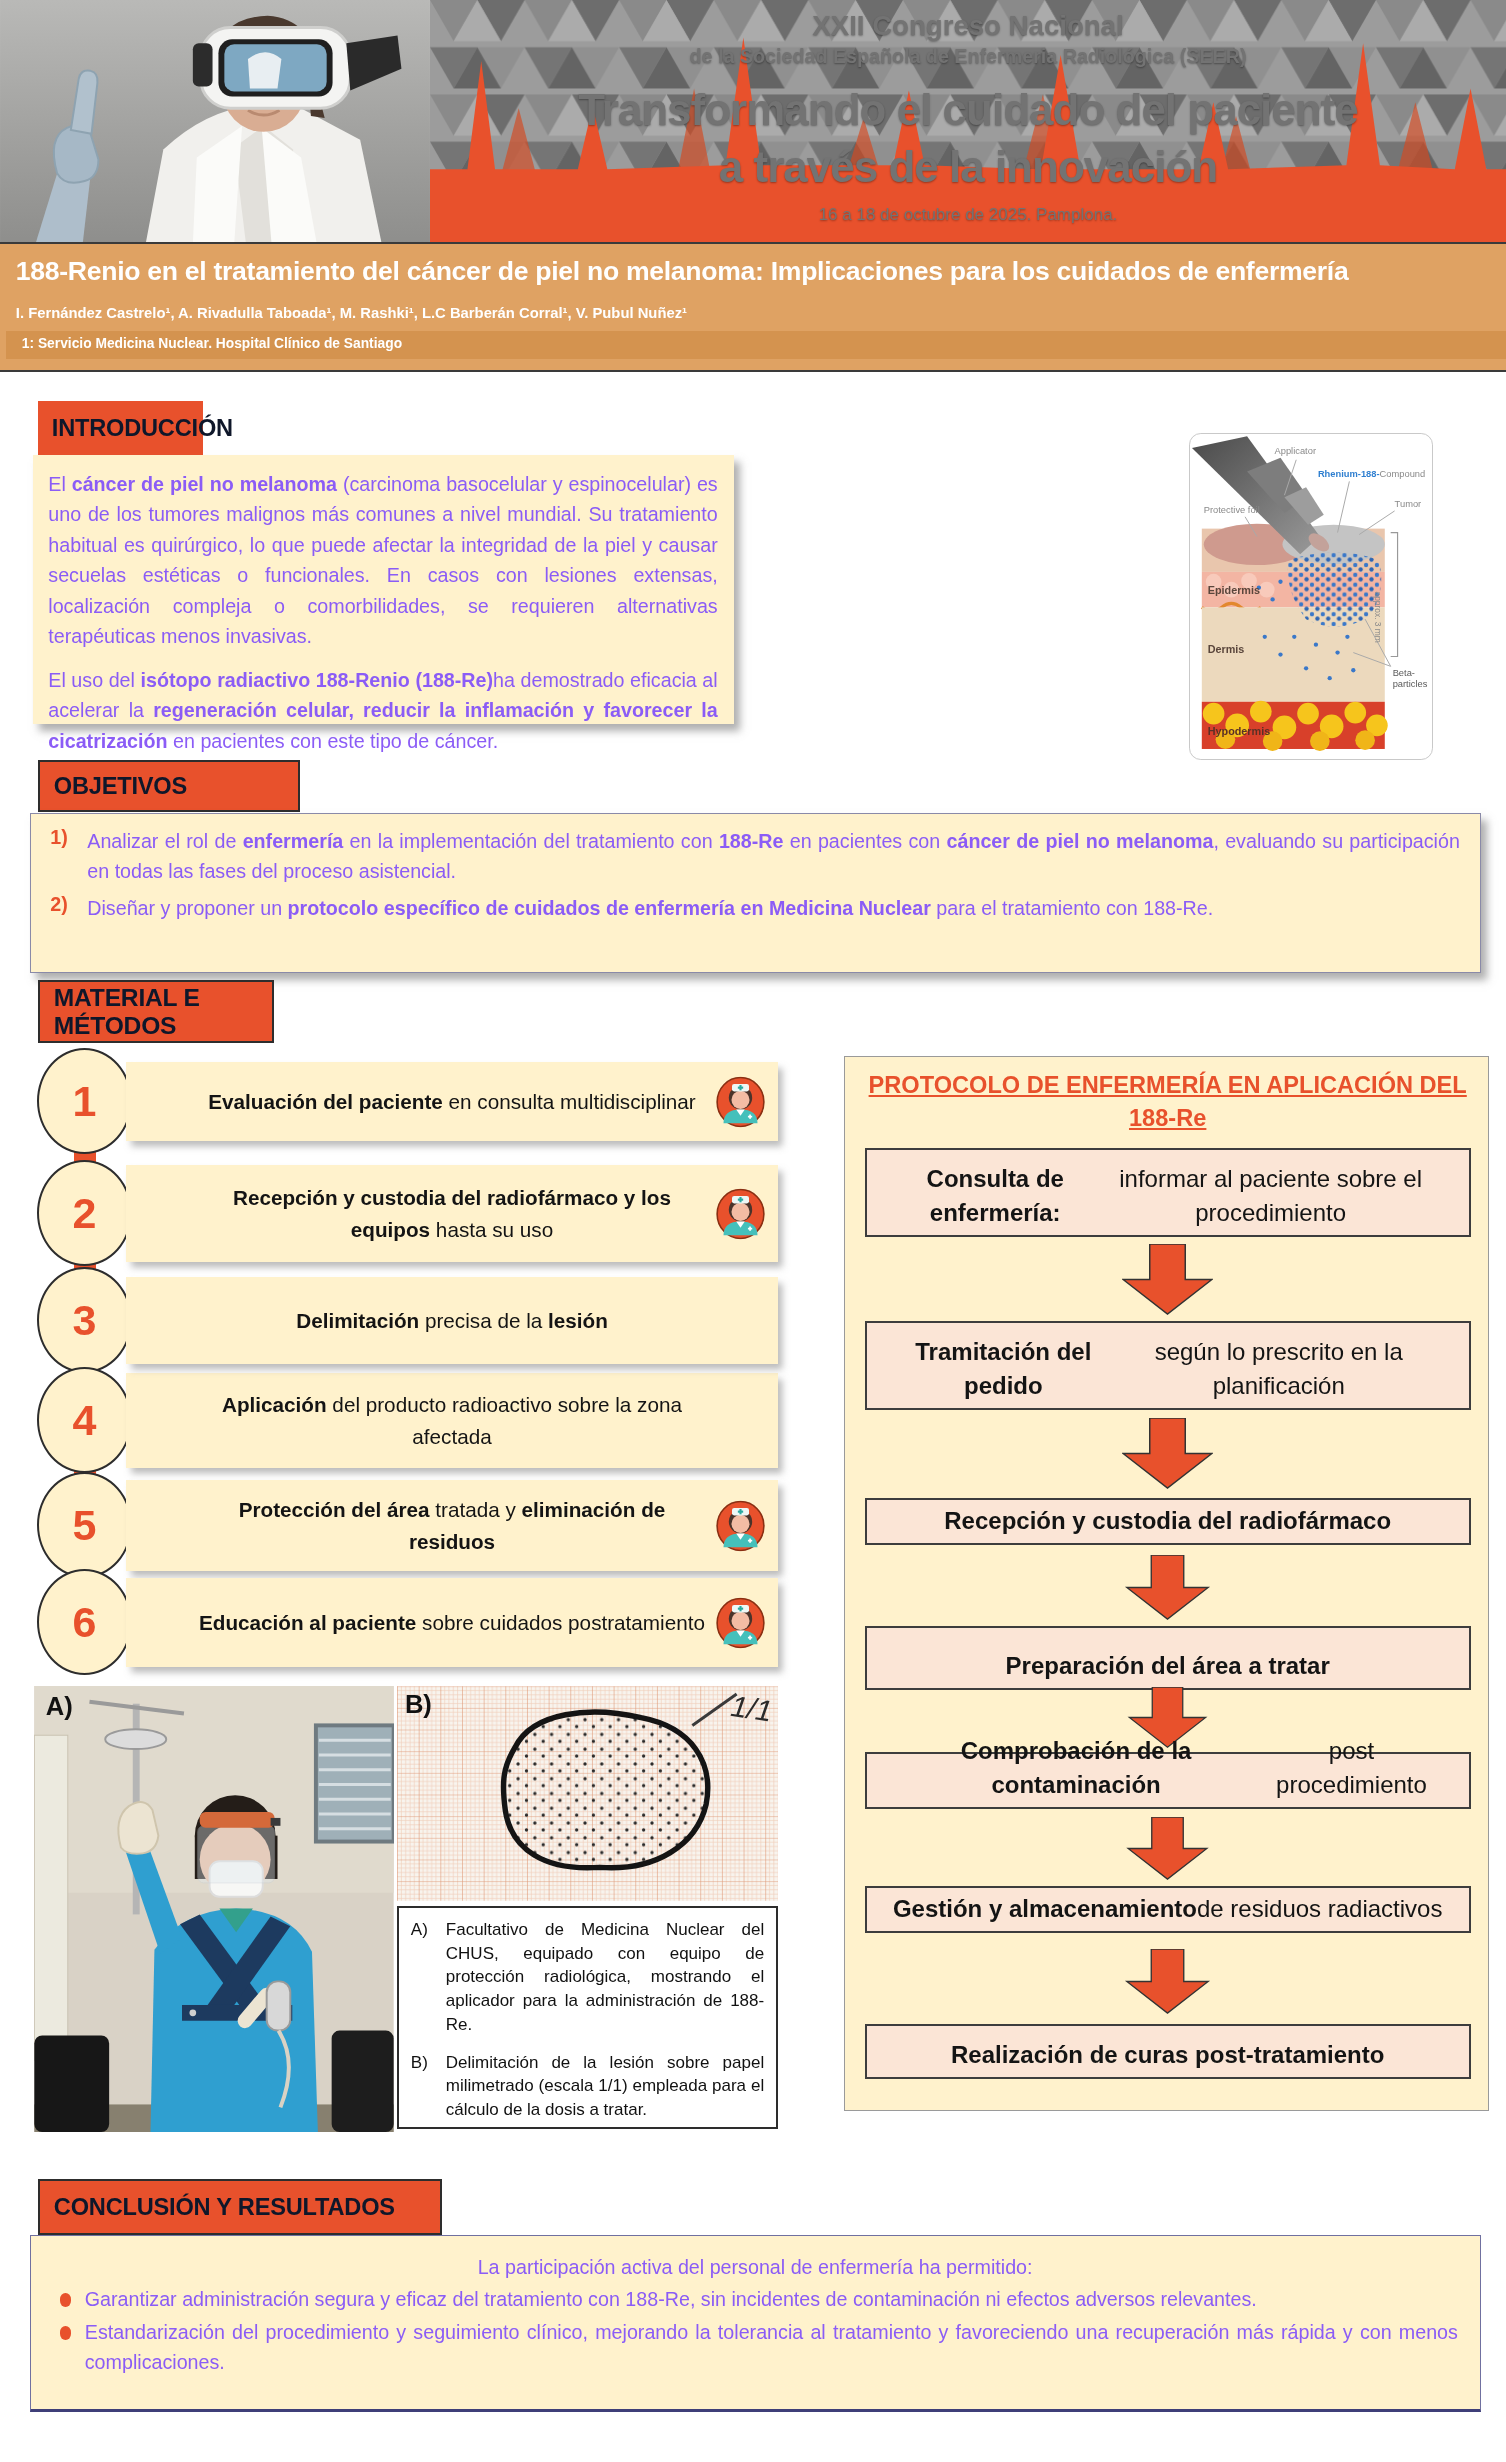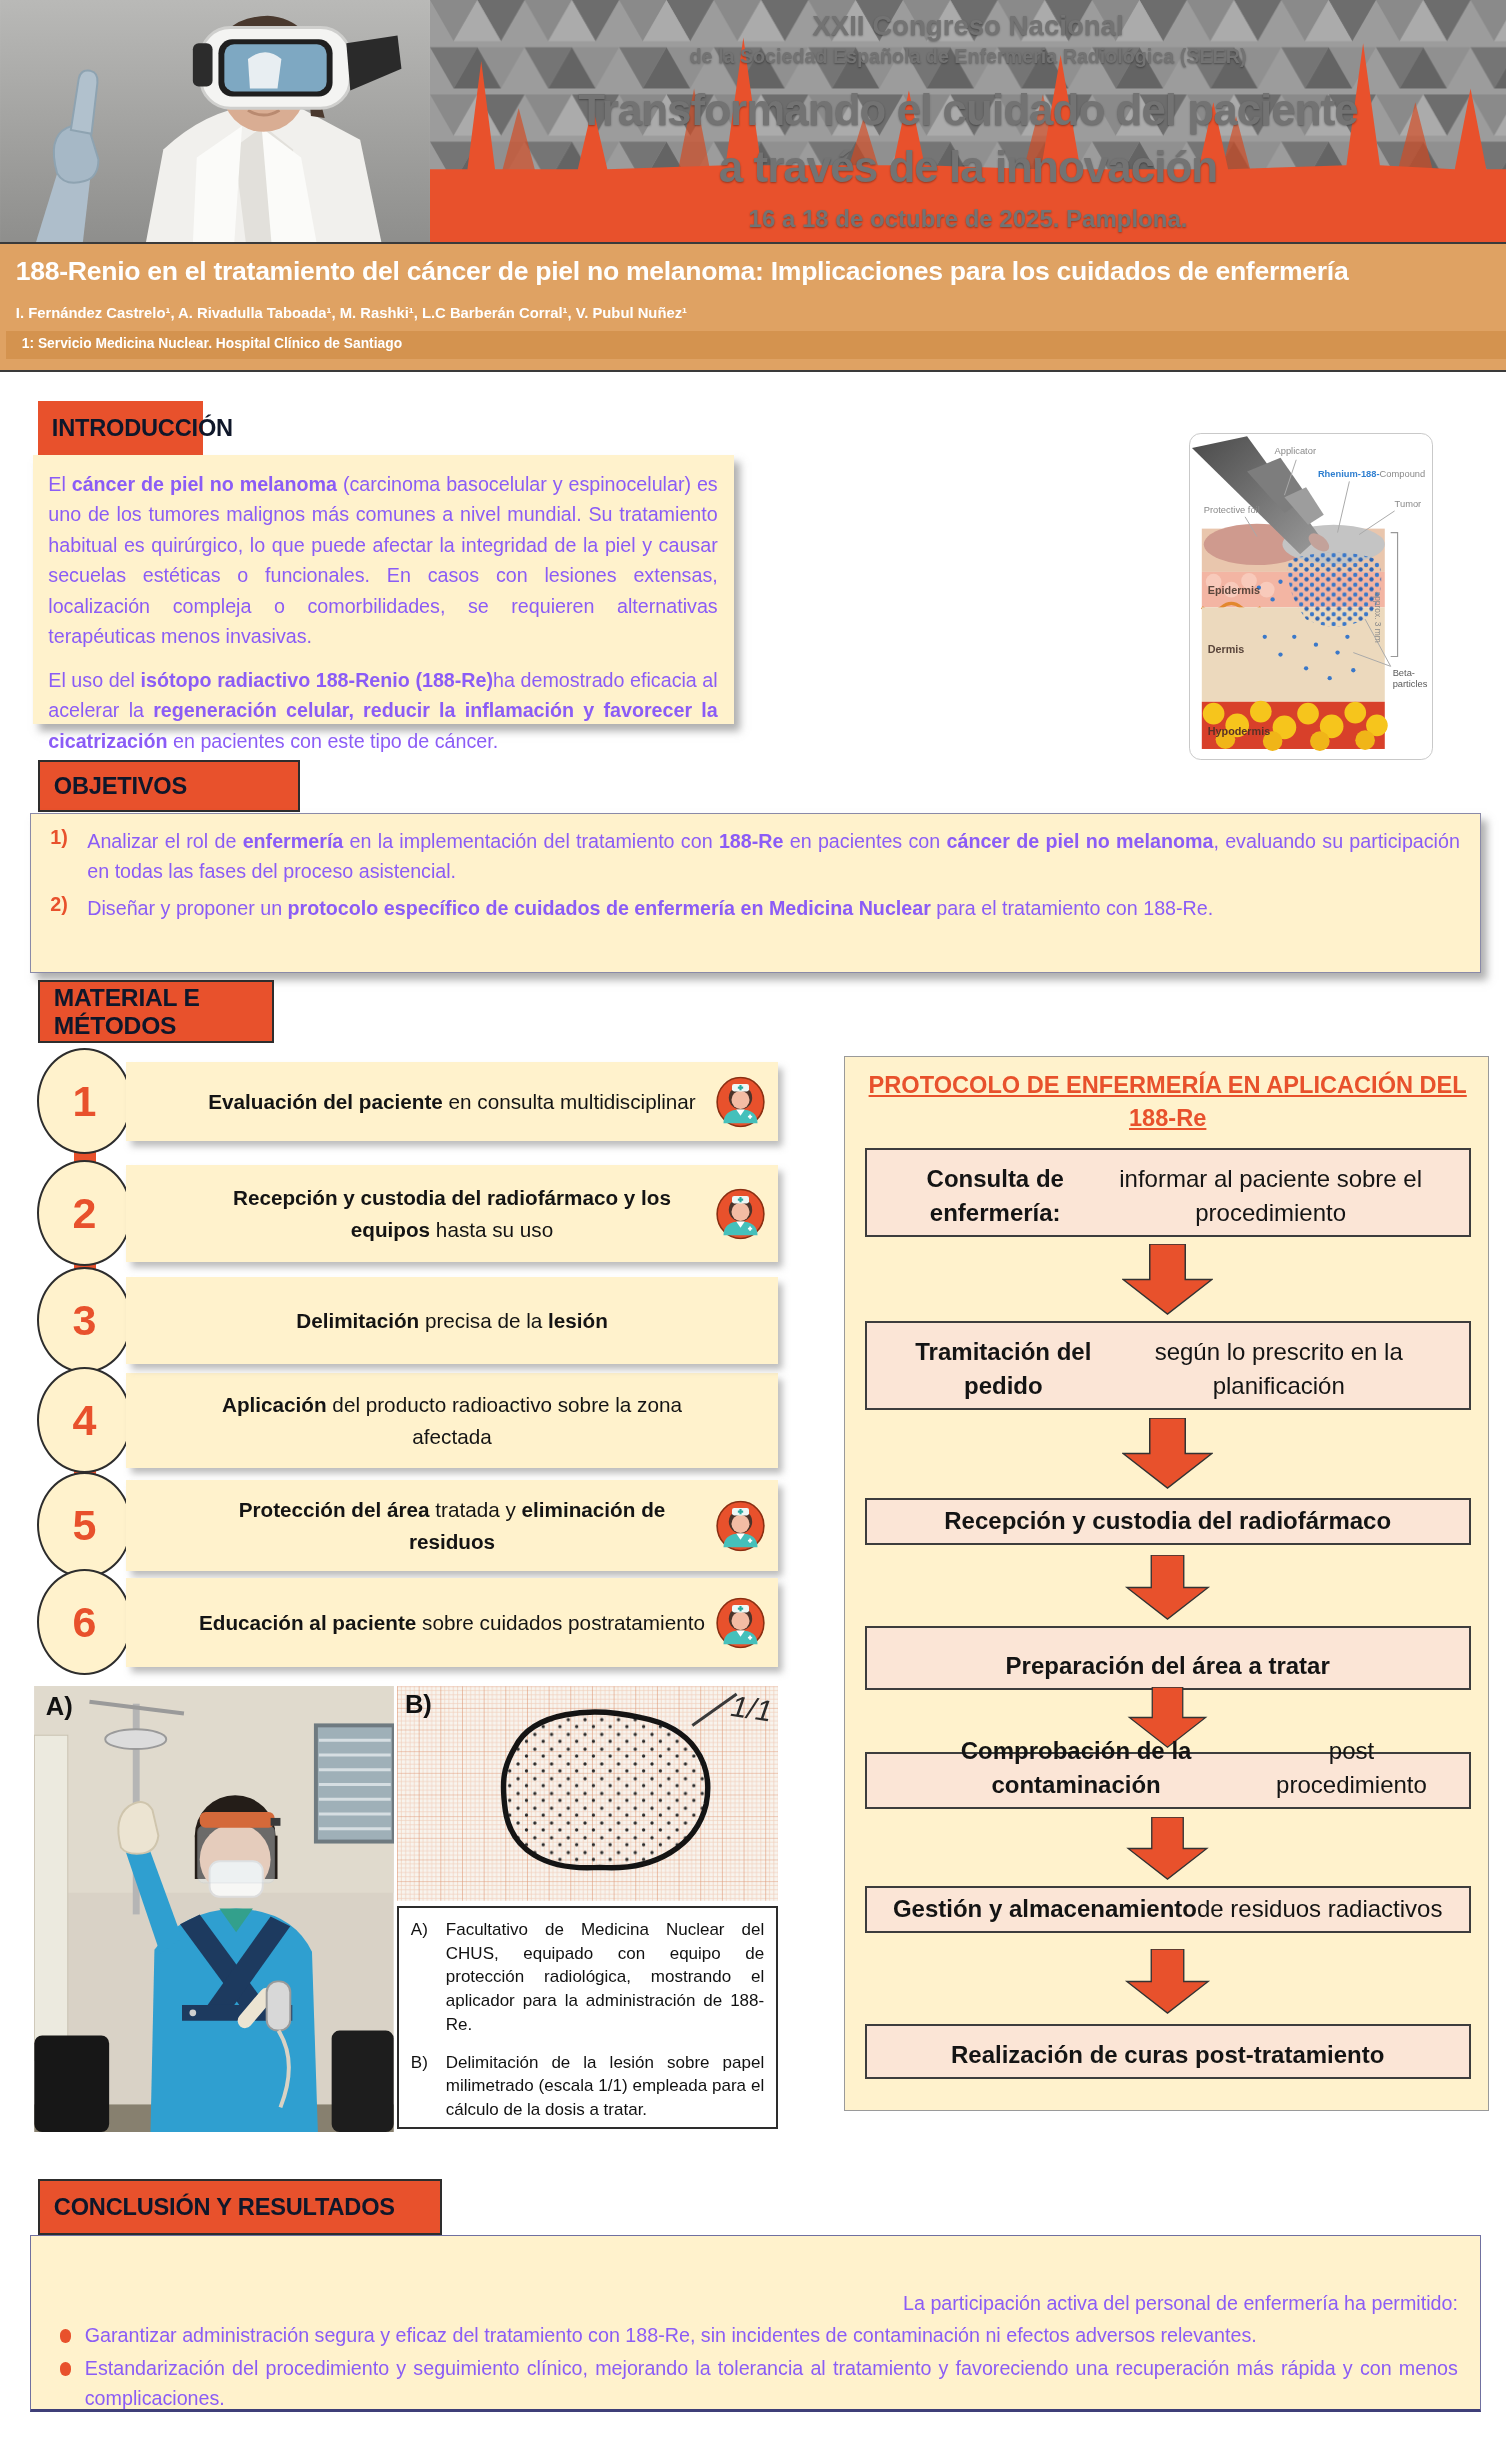--- a/index.html
+++ b/index.html
@@ -102,7 +102,7 @@
     <div class="abs banner-text" style="top:45px;font-size:19.7px;font-weight:bold;">de la Sociedad Española de Enfermeria Radiológica (SEER)</div>
     <div class="abs banner-text" style="top:85px;font-size:44px;font-weight:bold;letter-spacing:-1px;">Transformando el cuidado del paciente</div>
     <div class="abs banner-text" style="top:142px;font-size:44px;font-weight:bold;letter-spacing:-1px;">a través de la innovación</div>
-    <div class="abs banner-text" style="top:205px;font-size:24px;font-weight:bold;text-align:center;">16 a 18 de octubre de 2025. Pamplona.</div>
+    <div class="abs banner-text" style="top:205px;font-size:17px;font-weight:normal;text-align:center;">16 a 18 de octubre de 2025. Pamplona.</div>
   </div>
 
   <div class="abs dark-line" style="left:0;top:242px;width:1506px;height:2px;"></div>

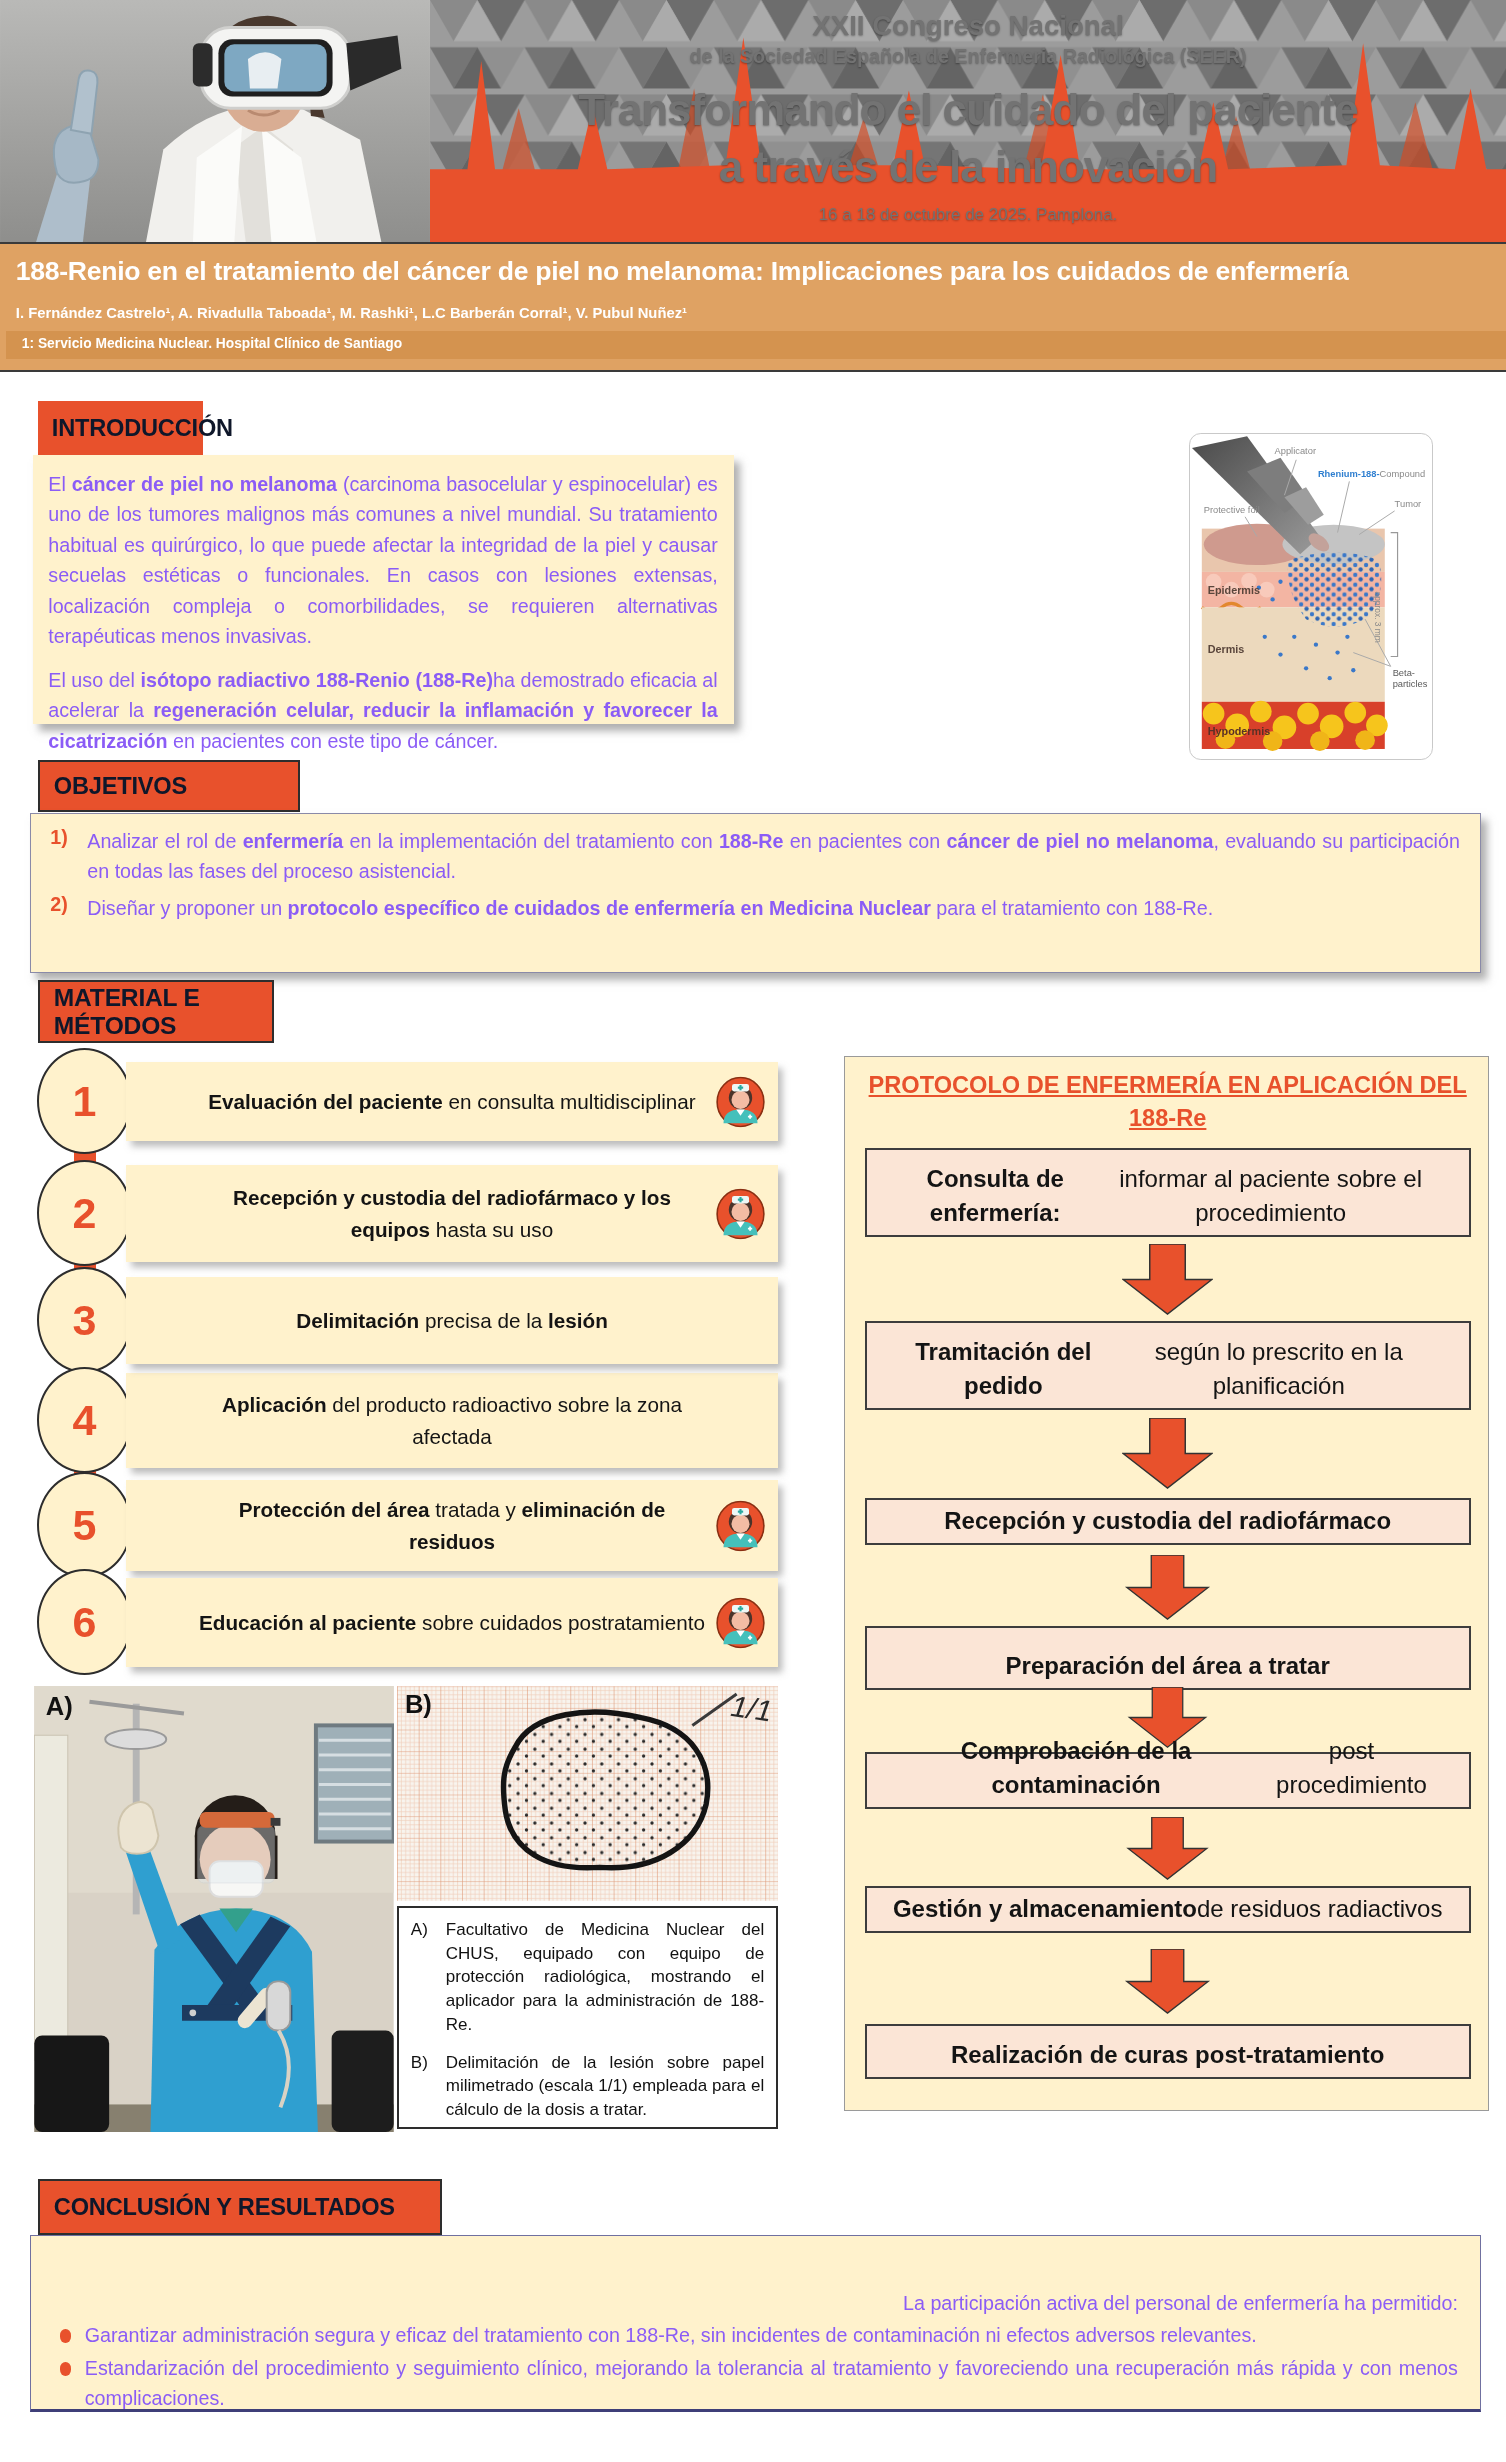--- a/index.html
+++ b/index.html
@@ -443,7 +443,7 @@
 
   <div class="abs sec-header bordered" style="left:38px;top:2179px;width:404px;height:56px;">CONCLUSIÓN Y RESULTADOS</div>
   <div class="abs" style="left:29.6px;top:2235px;width:1451px;height:177px;background:#FFF2CC;border:1px solid #7070a0;border-bottom:3.9px solid #3F3F78;padding:15.8px 21.7px;">
-    <div class="body-text" style="text-align:right;margin-top:36px;">La participación activa del personal de enfermería ha permitido:</div>
+    <div class="body-text" style="text-align:center;">La participación activa del personal de enfermería ha permitido:</div>
     <div class="bullet-row">
       <span class="bullet-dot"></span>
       <div class="body-text" style="flex:1;">Garantizar administración segura y eficaz del tratamiento con 188-Re, sin incidentes de contaminación ni efectos adversos relevantes.</div>

